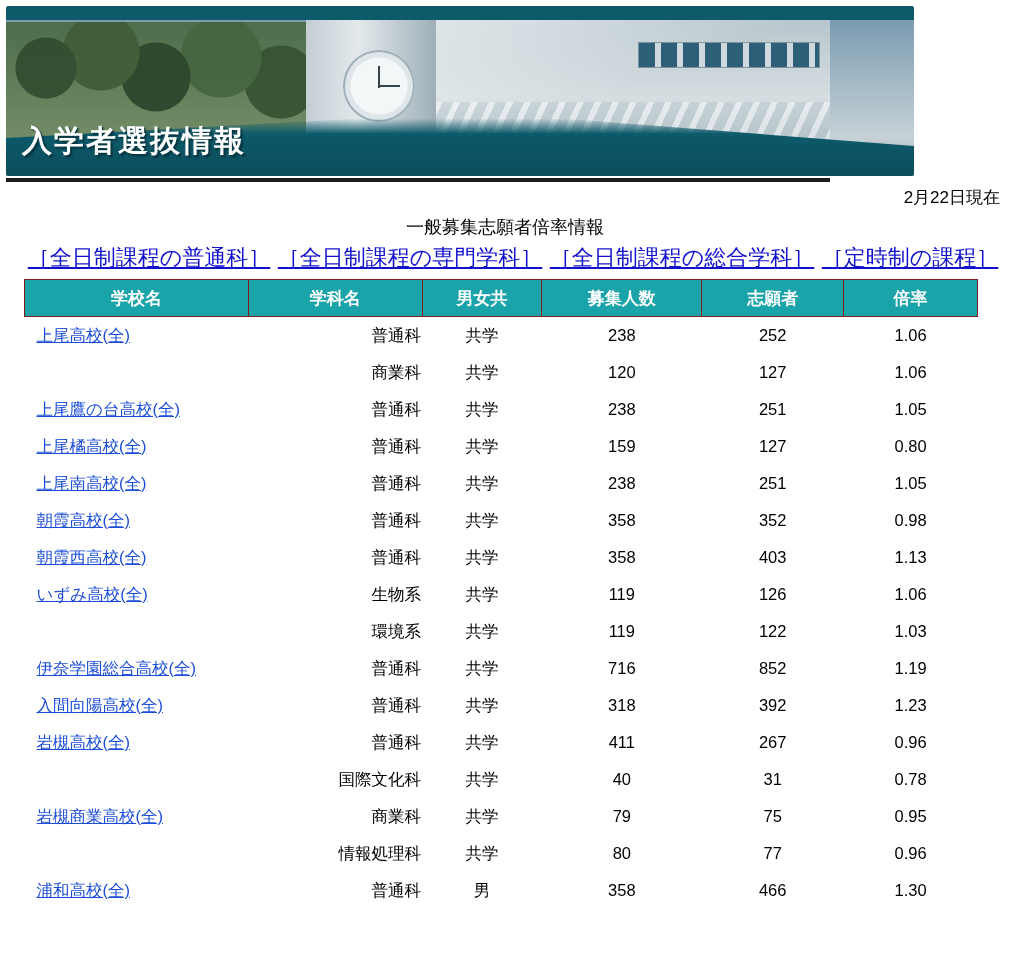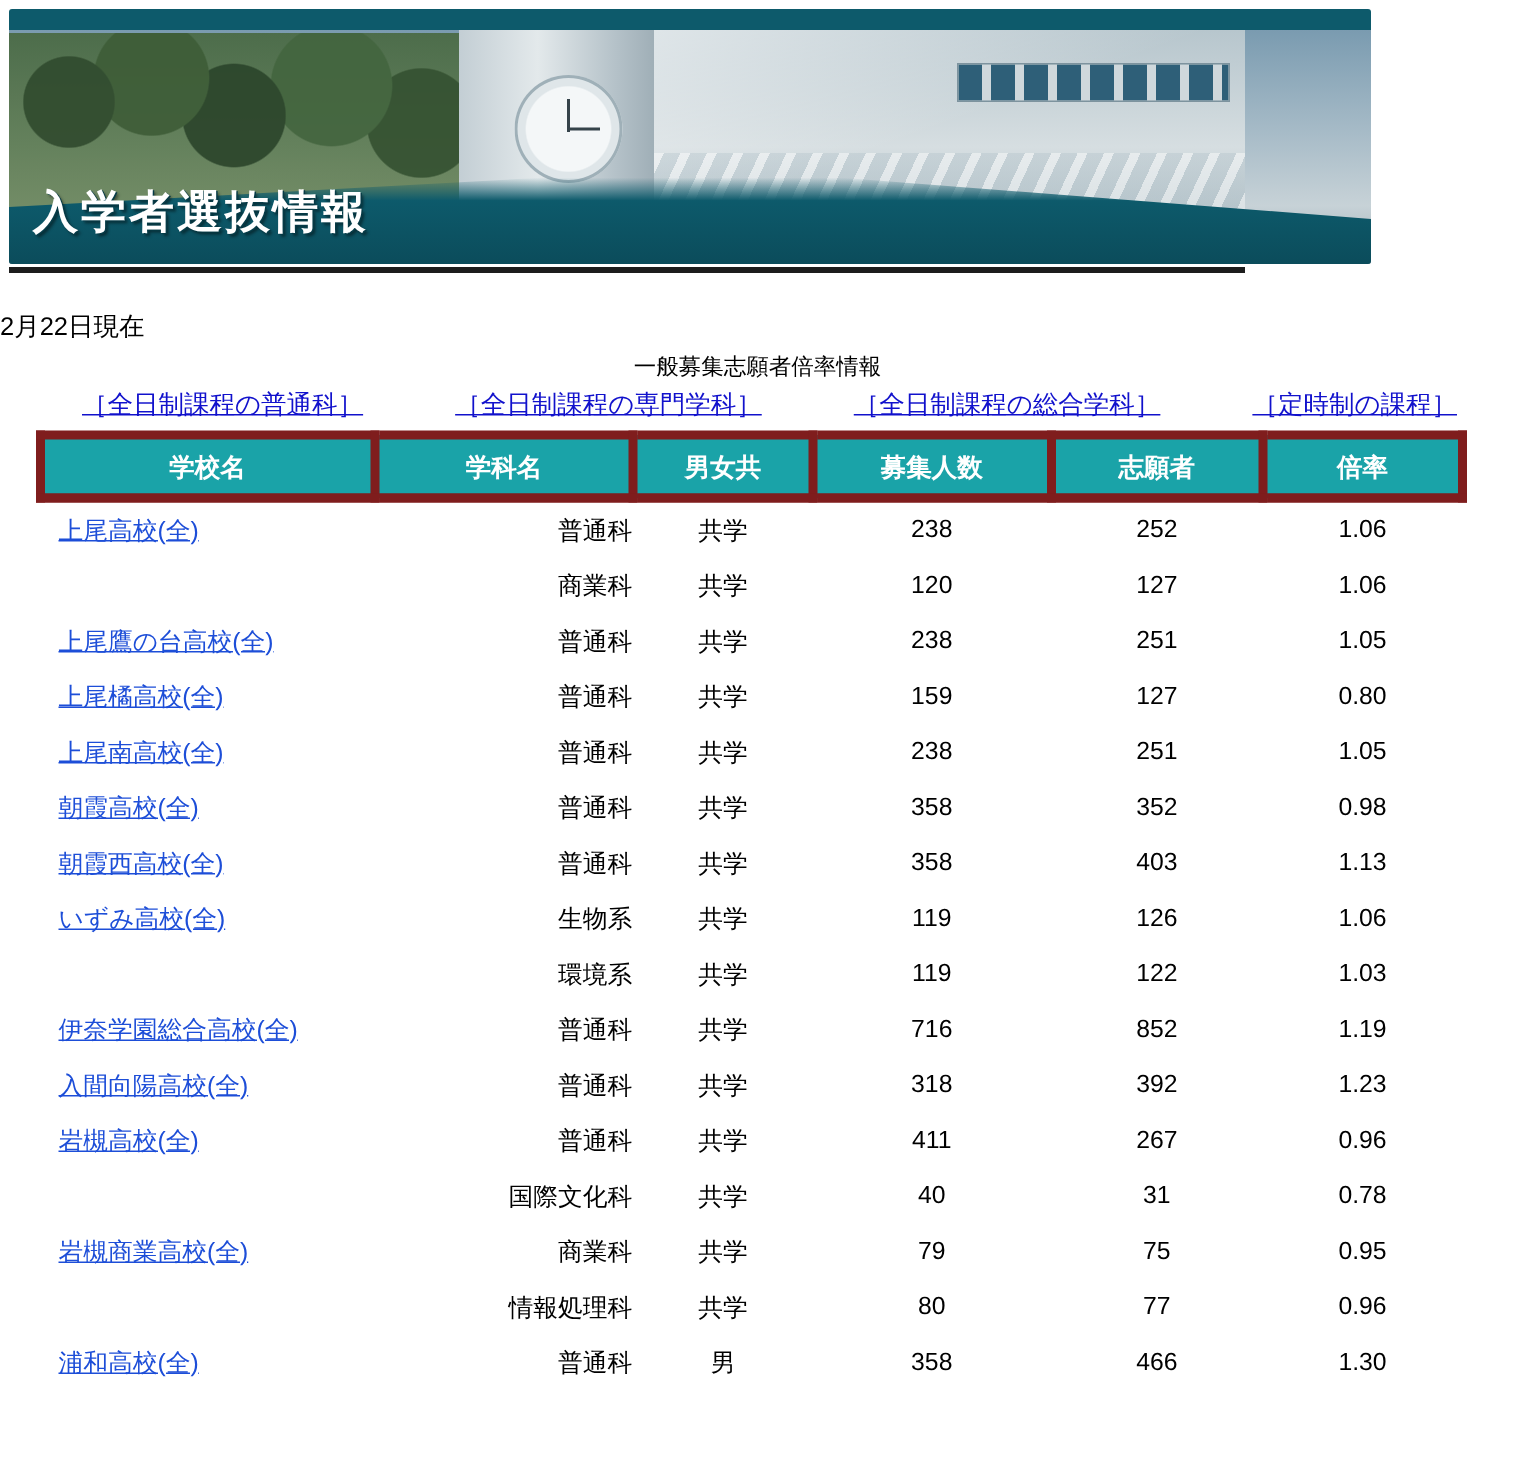--- a/index.html
+++ b/index.html
@@ -115,8 +115,9 @@
   
   .asof {
     width: 1010px;
+    text-align: right;
     font-size: 17px;
-    margin-top: 24px;
+    margin-top: 4px;
     padding-right: 10px;
     box-sizing: border-box;
   }

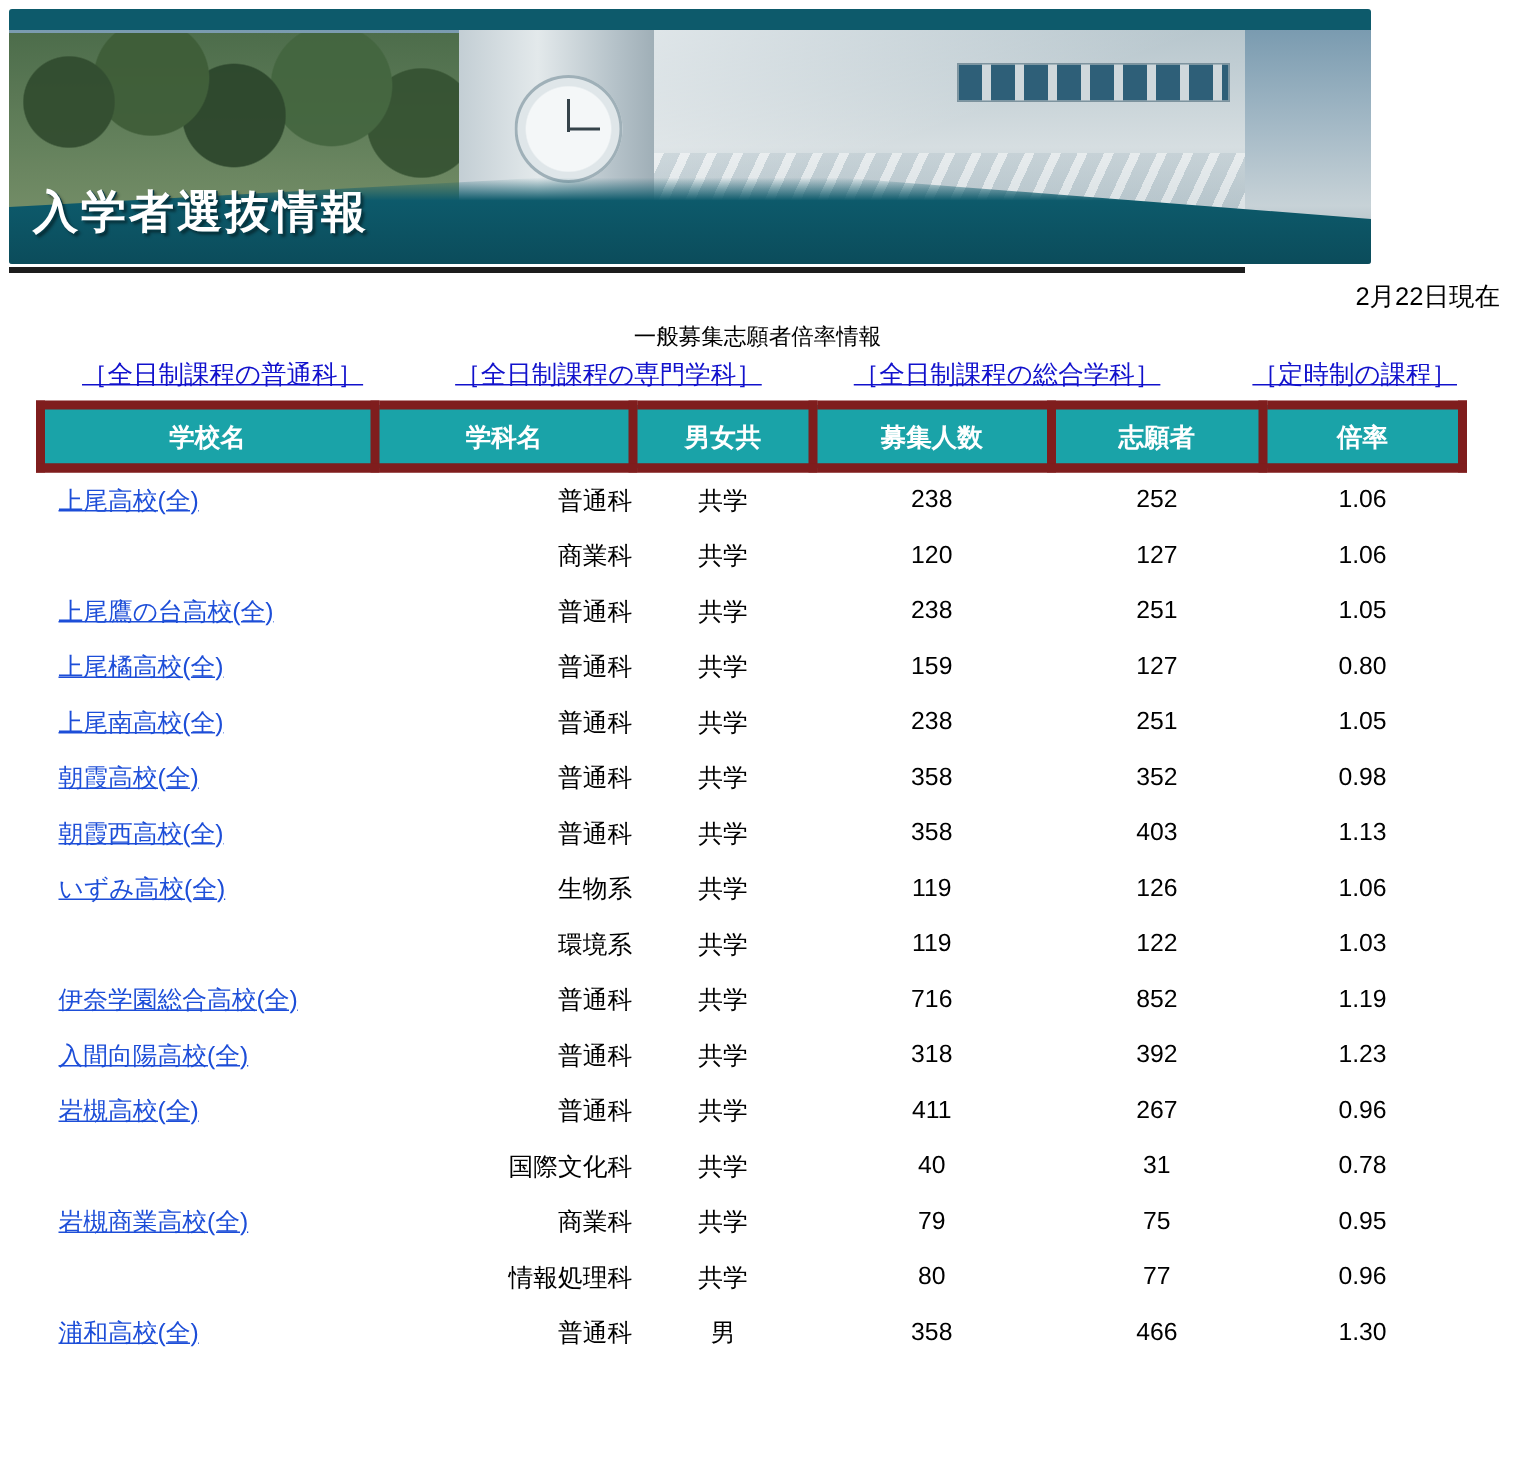--- a/index.html
+++ b/index.html
@@ -125,7 +125,7 @@
   
   .page-heading {
     text-align: center;
-    font-size: 15px;
+    font-size: 18px;
     margin-top: 6px;
     width: 1010px;
   }

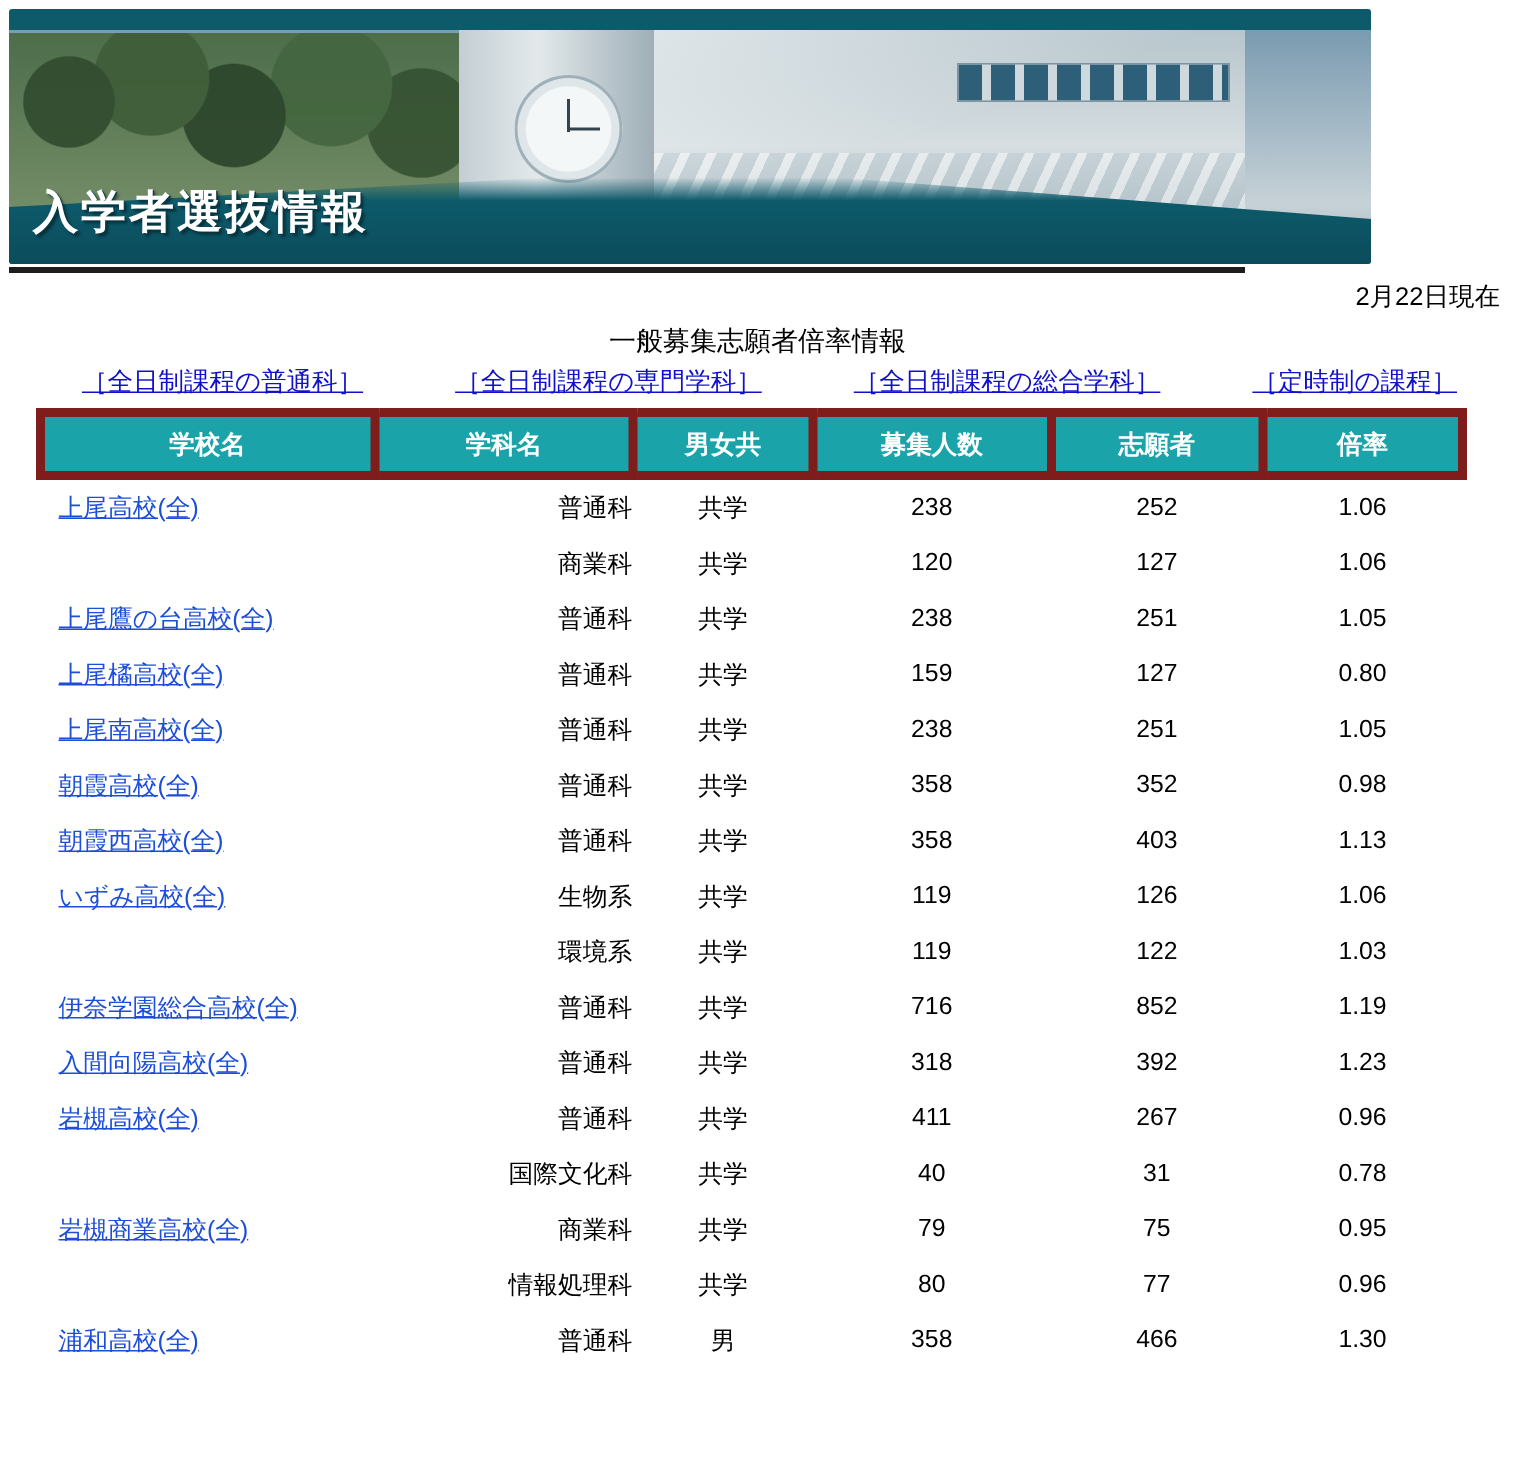--- a/index.html
+++ b/index.html
@@ -135,7 +135,7 @@
     align-items: baseline;
     width: 978px;
     margin: 4px 0 6px 24px;
-    font-size: 17px;
+    font-size: 22px;
   }
   .nav a {
     color: #1111cc;

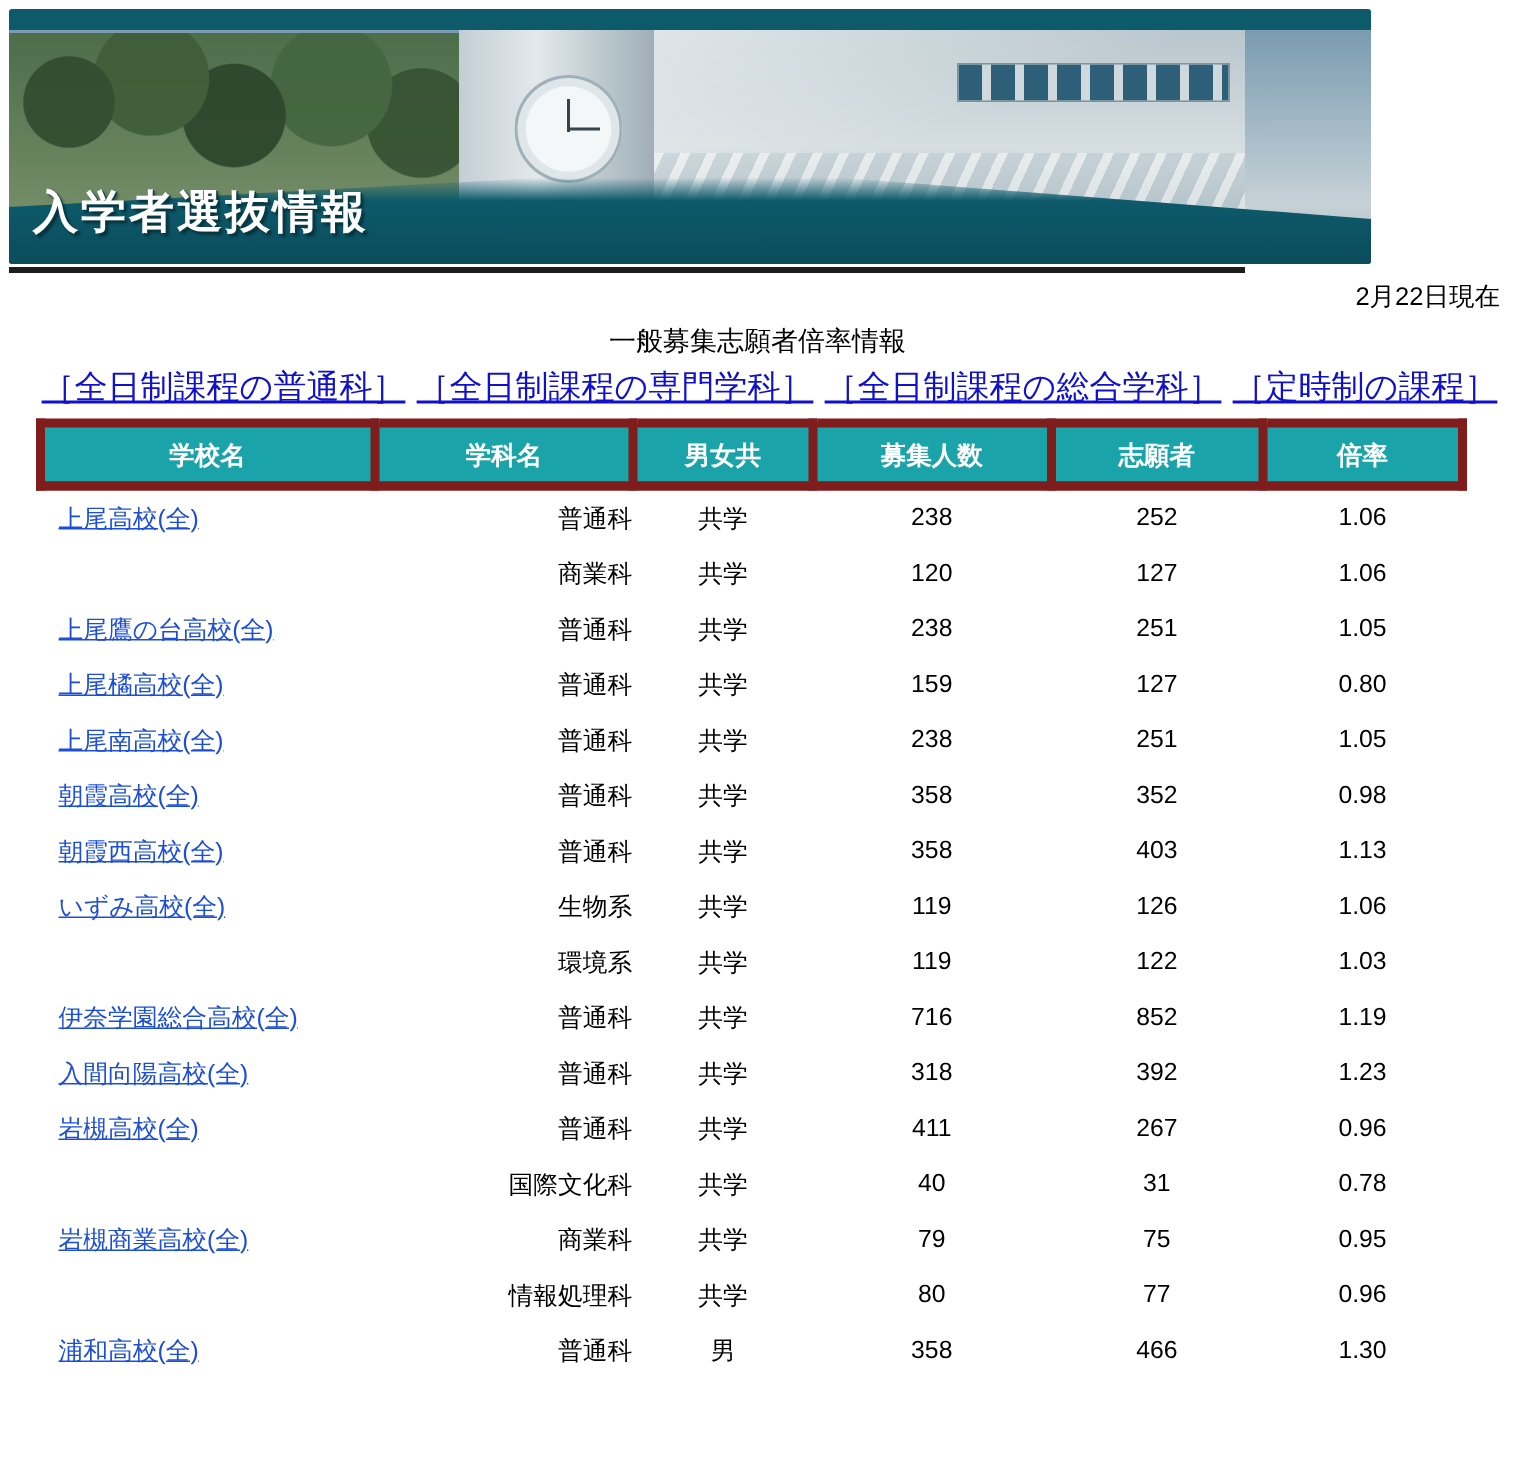--- a/index.html
+++ b/index.html
@@ -154,7 +154,7 @@
     color: #ffffff;
     font-weight: bold;
     height: 34px;
-    border: 6px solid #7f1d1d;
+    border: 1px solid #7f1d1d;
     font-size: 17px;
   }
   table.ratio td {

